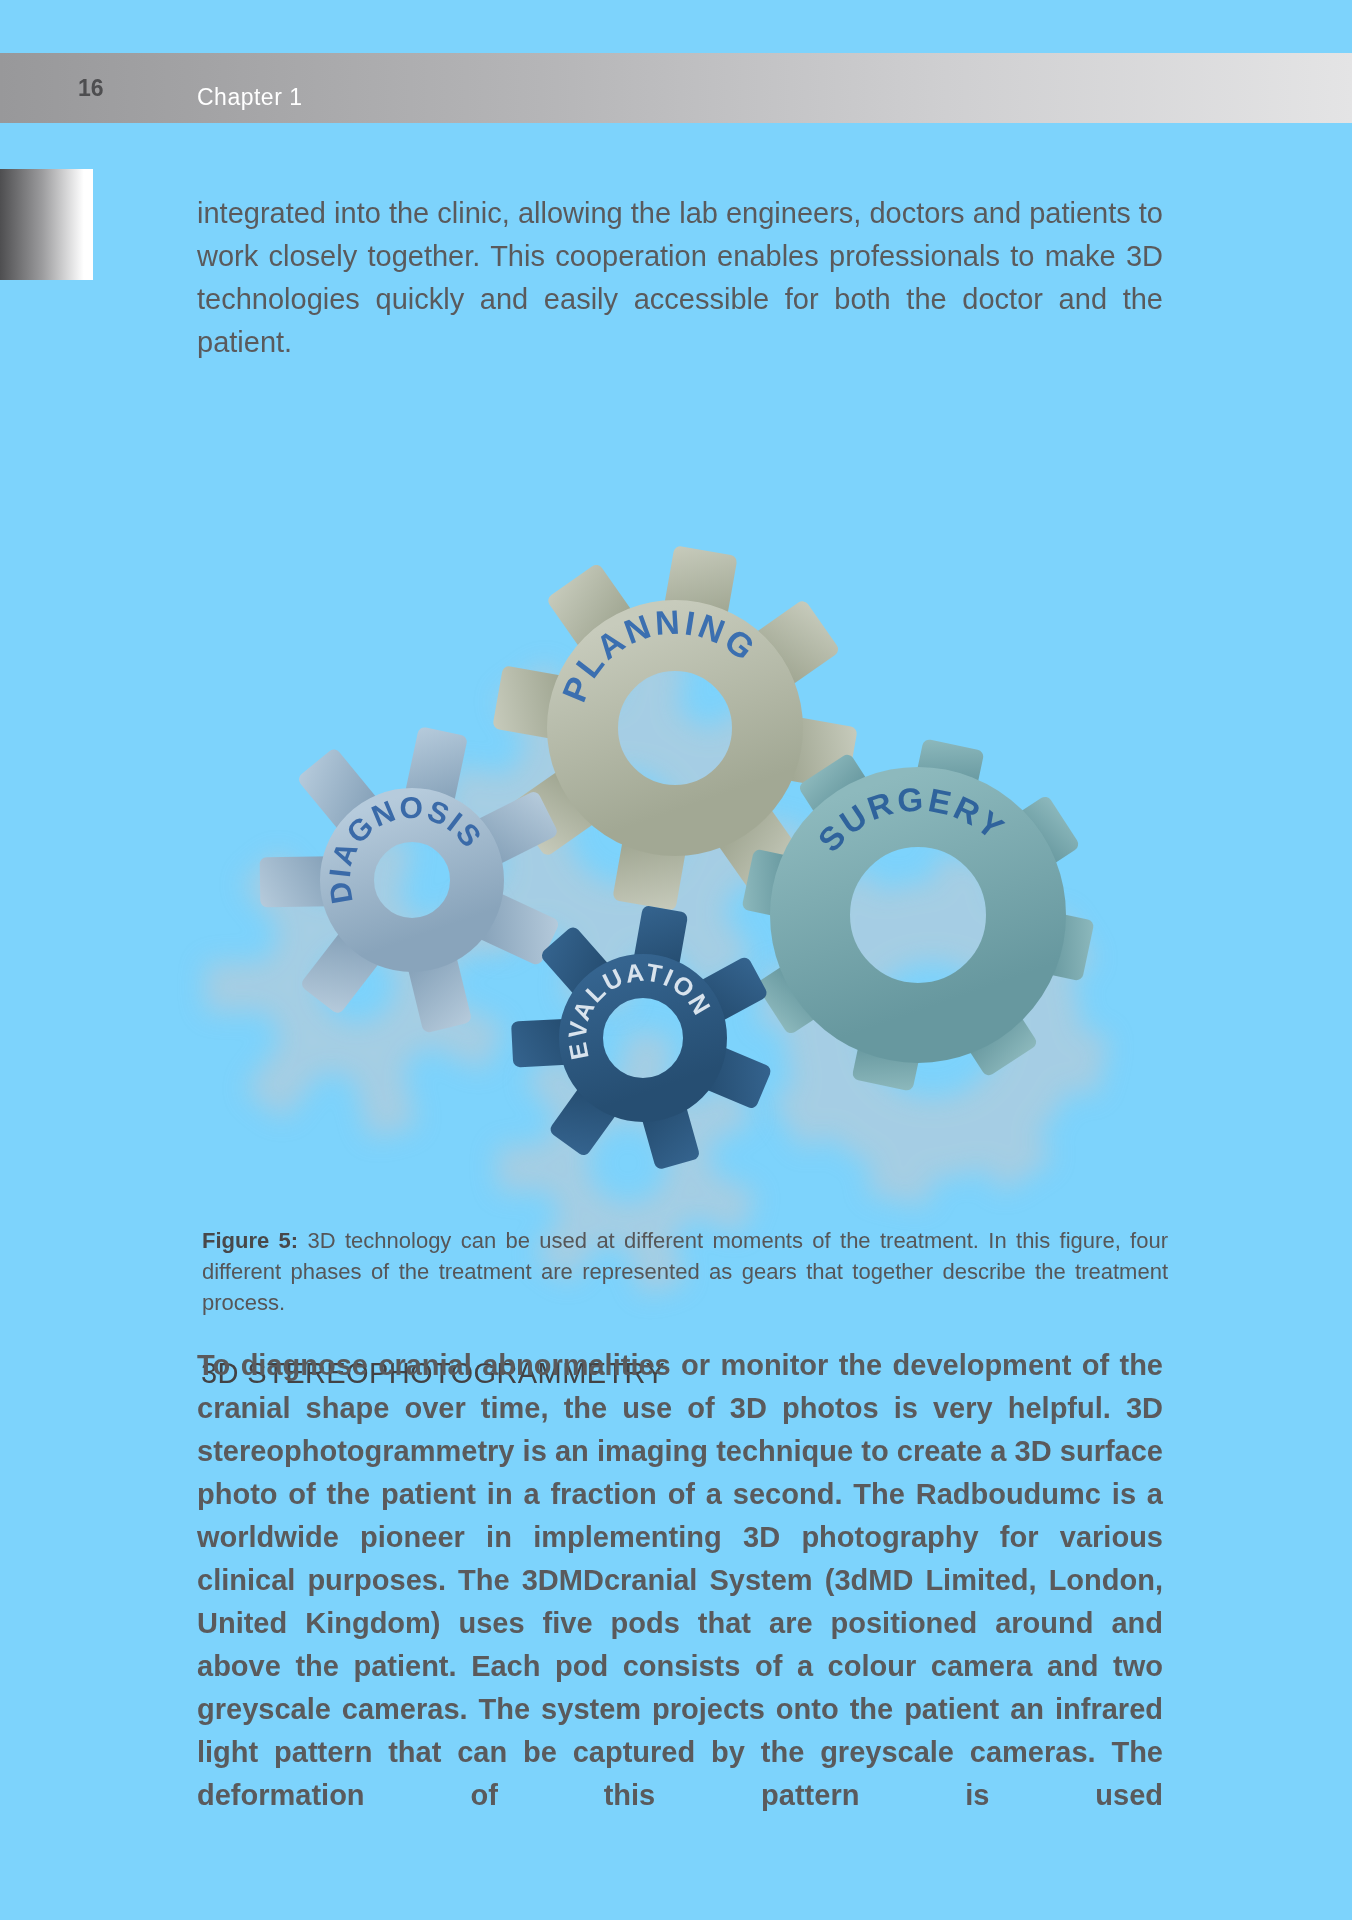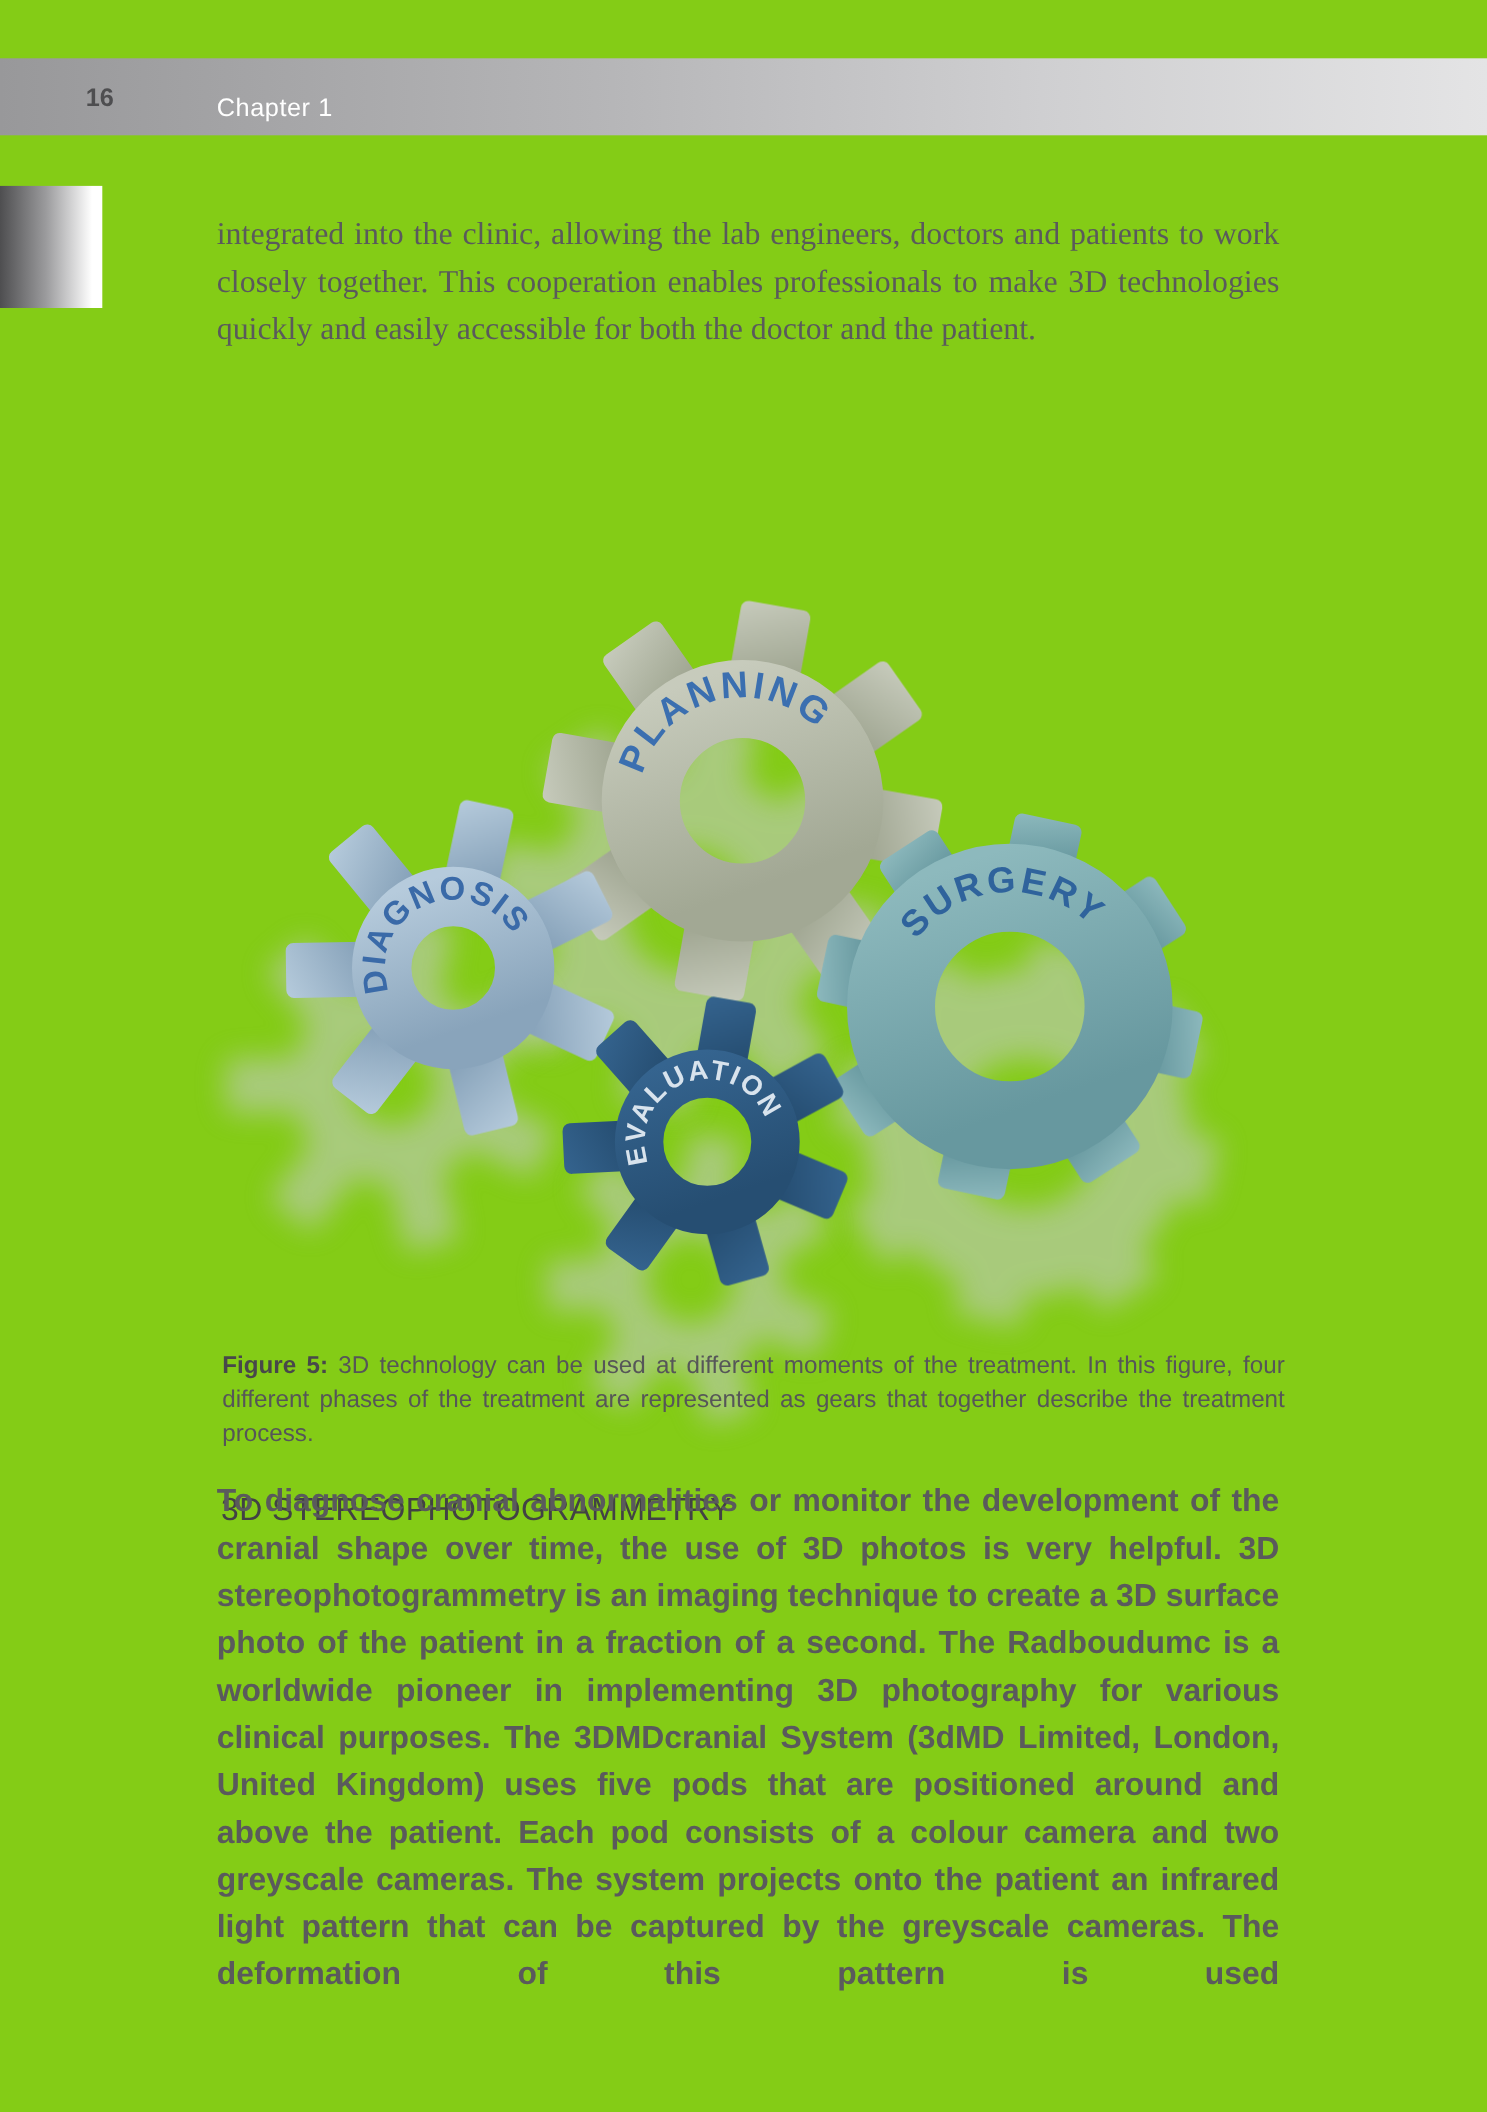--- a/index.html
+++ b/index.html
@@ -7,7 +7,7 @@
     position:relative;
     width:1352px;
     height:1920px;
-    background:#84cc16;
+    background:#7dd3fc;
     overflow:hidden;
     font-family:"Liberation Sans", sans-serif;
   }

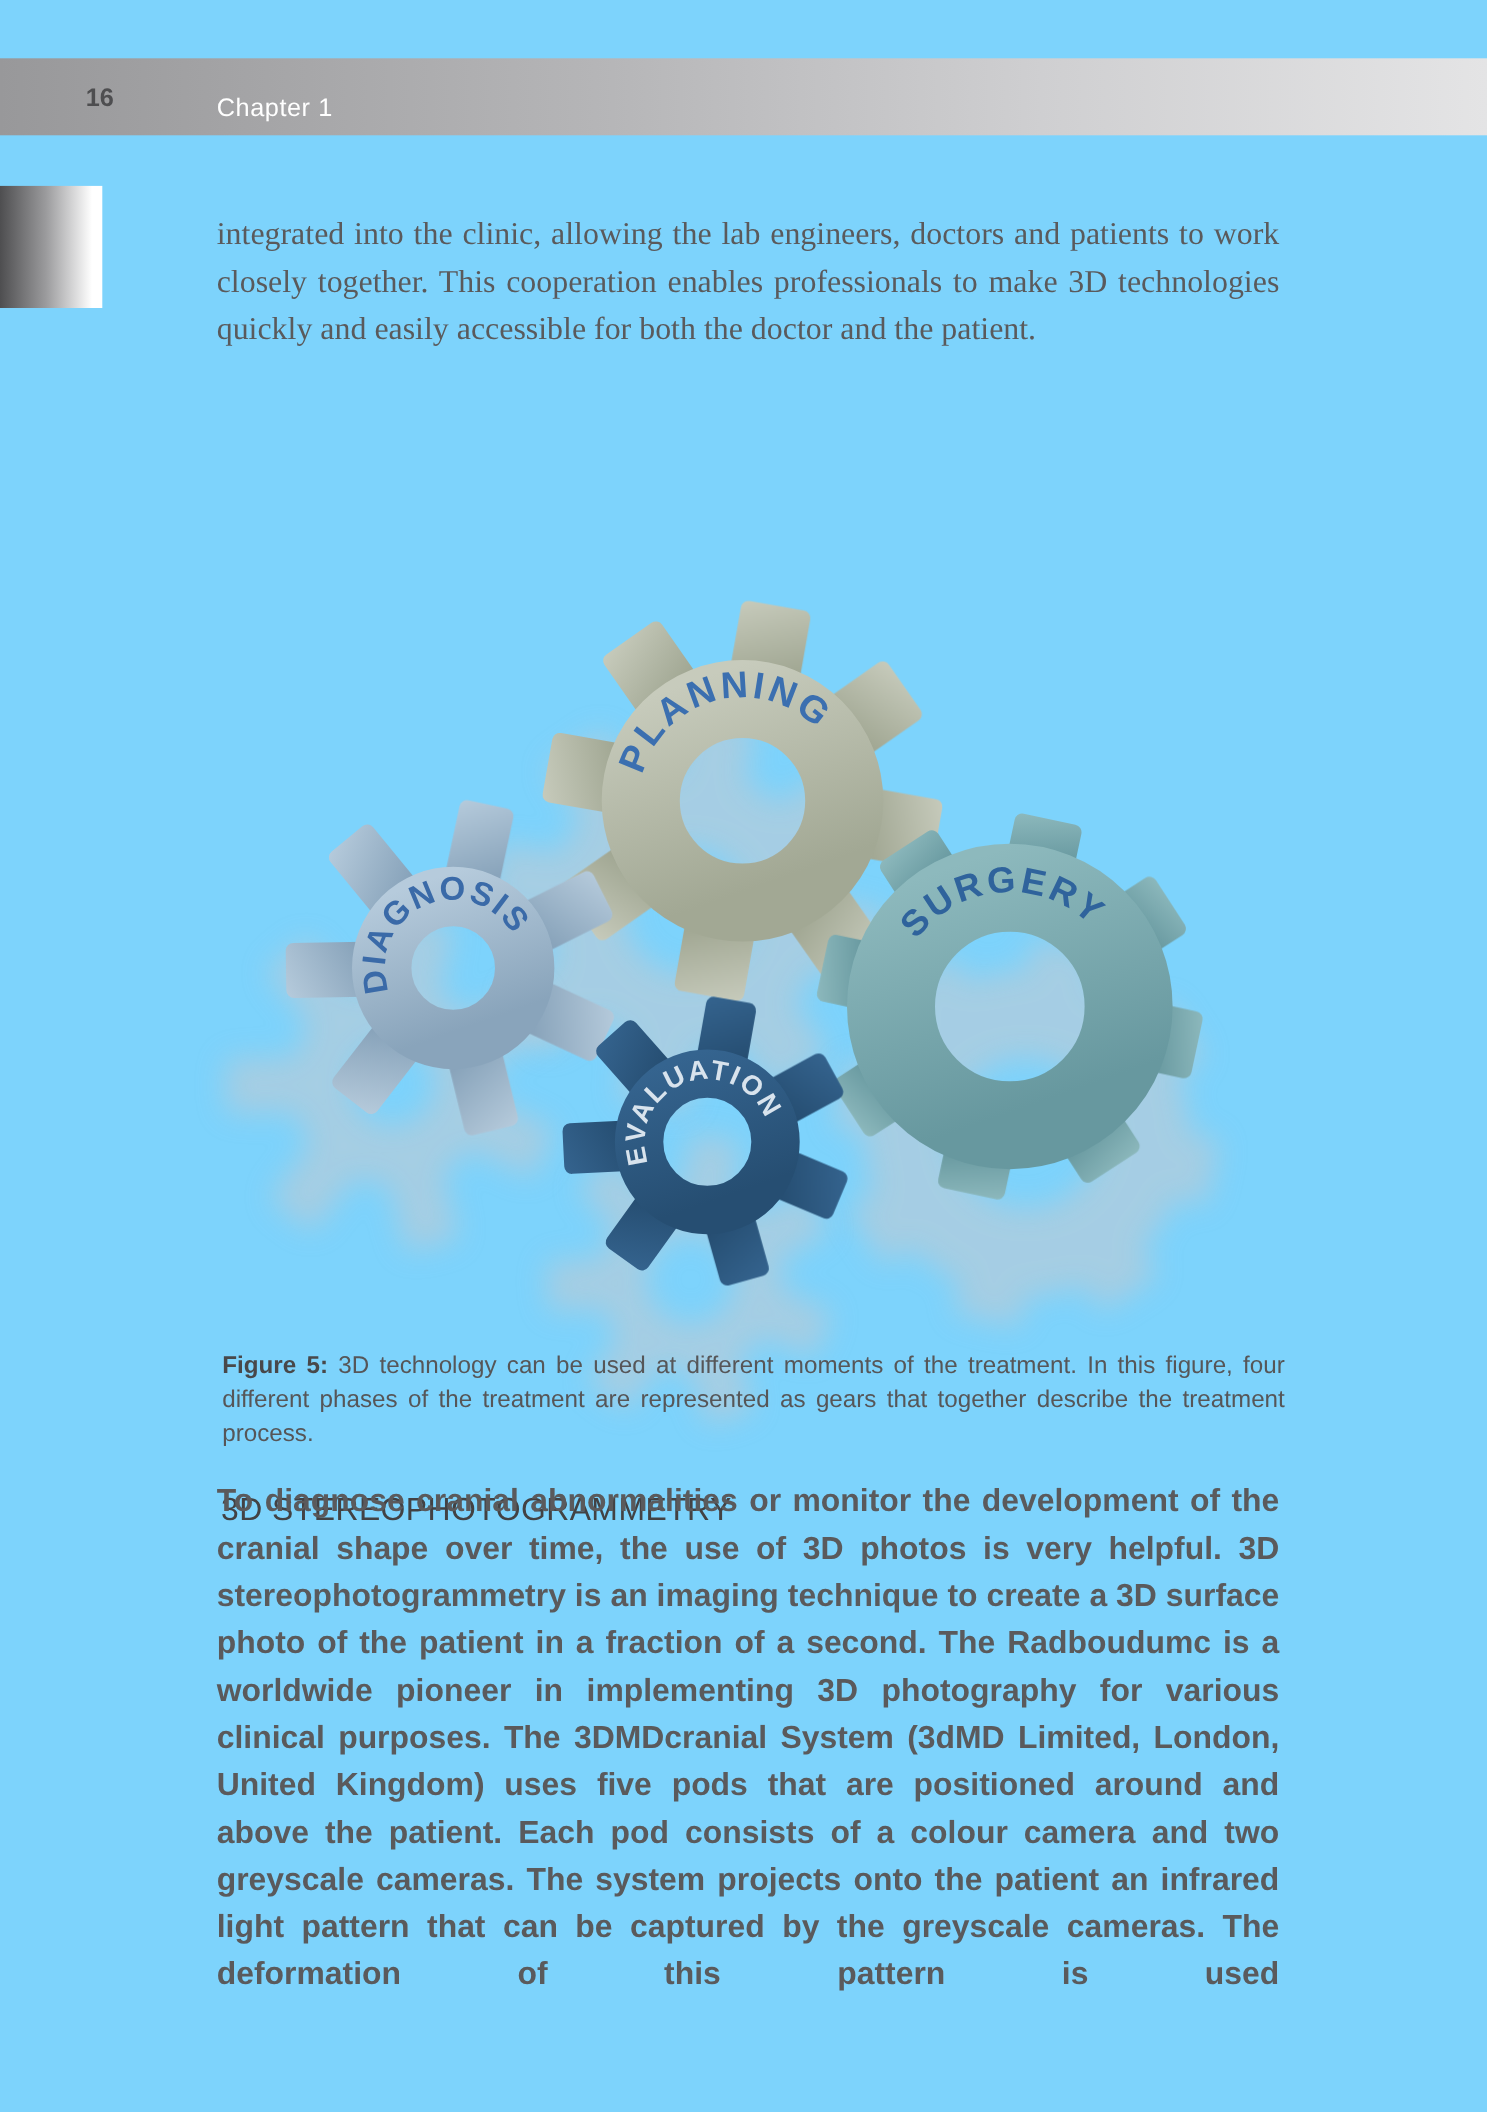--- a/index.html
+++ b/index.html
@@ -43,7 +43,7 @@
     color:#5a5a5c;
     text-align:justify;
   }
-  .p1{ top:192px;font-family:Liberation Serif, serif; }
+  .p1{ top:192px; }
   .p2{ top:365px; }
   .p3{ top:1344px; text-align-last:justify;font-weight:bold; }
   #gears-svg{

